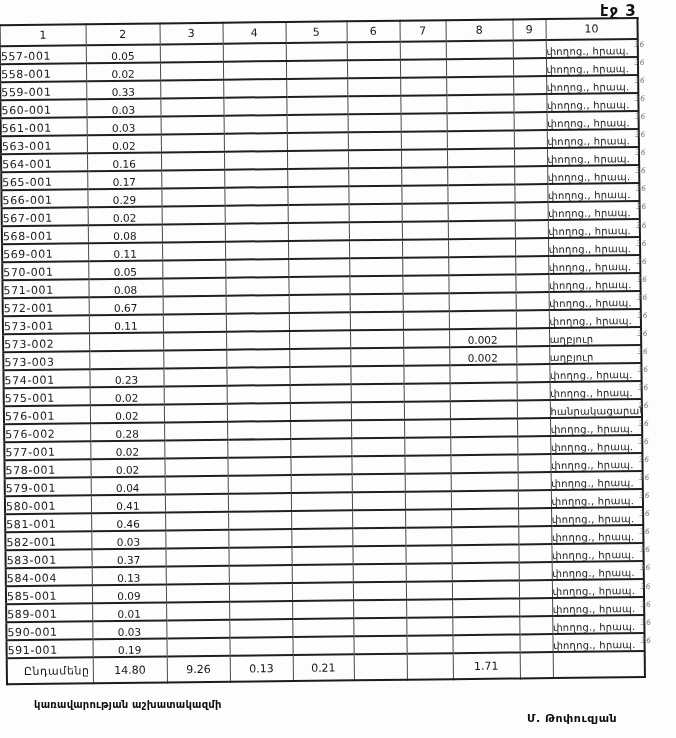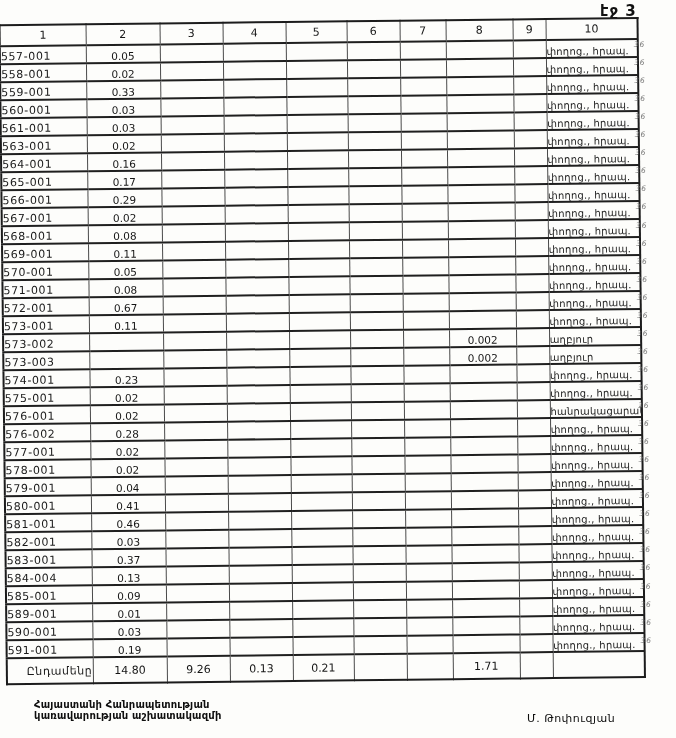--- a/index.html
+++ b/index.html
@@ -38,7 +38,7 @@
   td.c2,td.c8{text-align:center;font-size:10.5px;color:#151515;}
   td.c10{font-size:10px;text-align:left;padding-left:3px;color:#1d1d1d;letter-spacing:0.2px;}
   tr.totals td{height:24px;font-size:11px;vertical-align:middle;border-bottom:none;}
-  tr.totals td.c1{text-align:right;padding-left:0;}
+  tr.totals td.c1{text-align:left;padding-left:16px;}
   .mark{
     position:absolute;left:635px;width:24px;height:12px;
     font-size:7.5px;color:#666;font-style:italic;letter-spacing:1px;

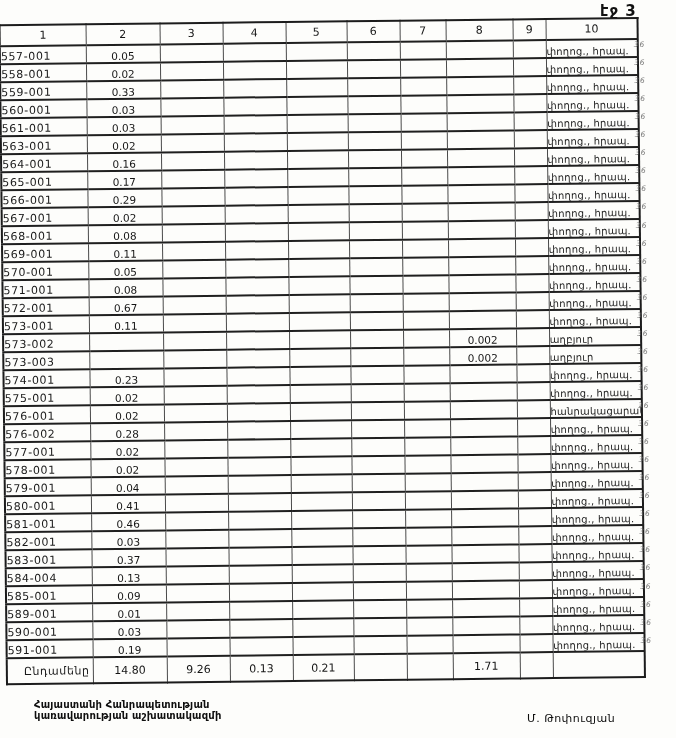--- a/index.html
+++ b/index.html
@@ -551,7 +551,6 @@
 </div>
 
 <div class="footer-org">
-  <div>Հայաստանի Հանրապետության</div>
   <div>կառավարության աշխատակազմի</div>
 </div>
 

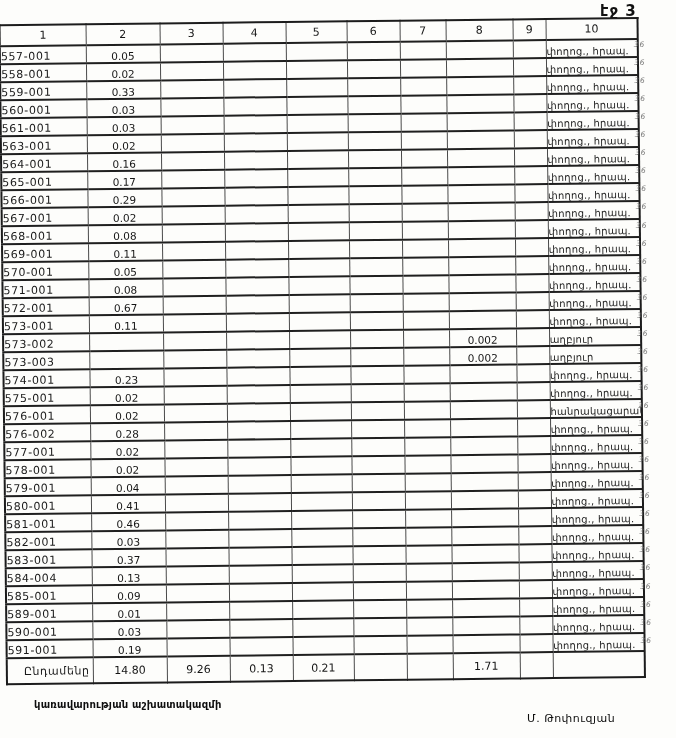--- a/index.html
+++ b/index.html
@@ -51,7 +51,7 @@
   }
   .signature{
     position:absolute;left:527px;top:712px;
-    font-size:11px;font-weight:normal;color:#0e0e0e;letter-spacing:0.5px;
+    font-size:11px;font-weight:bold;color:#0e0e0e;letter-spacing:0.5px;
   }
 </style>
 </head>

